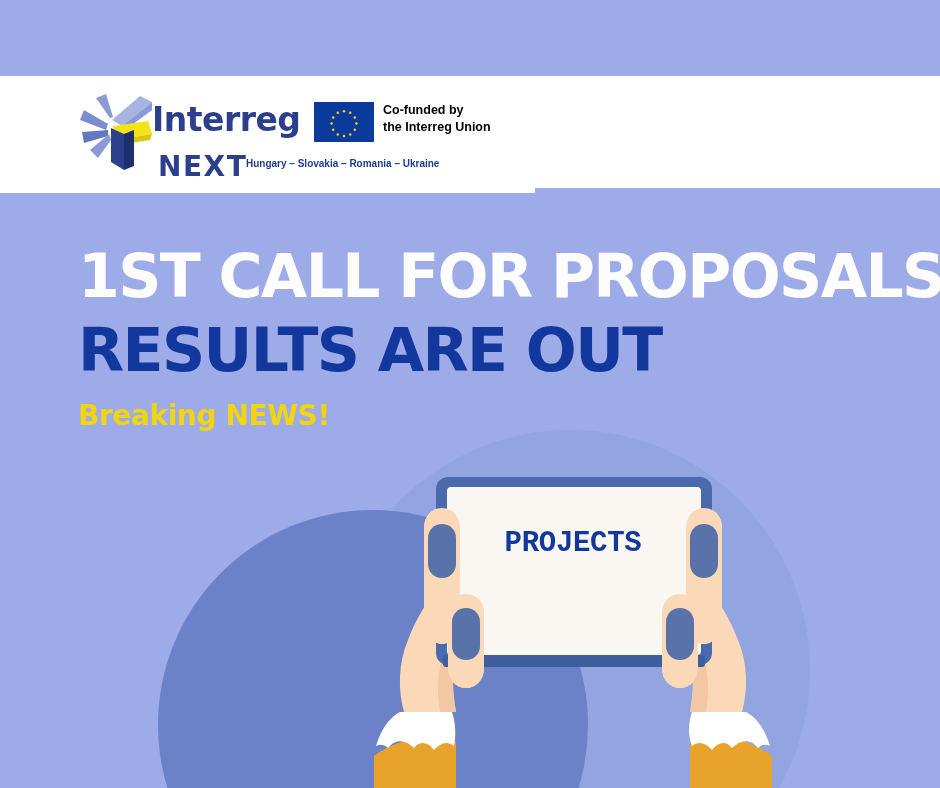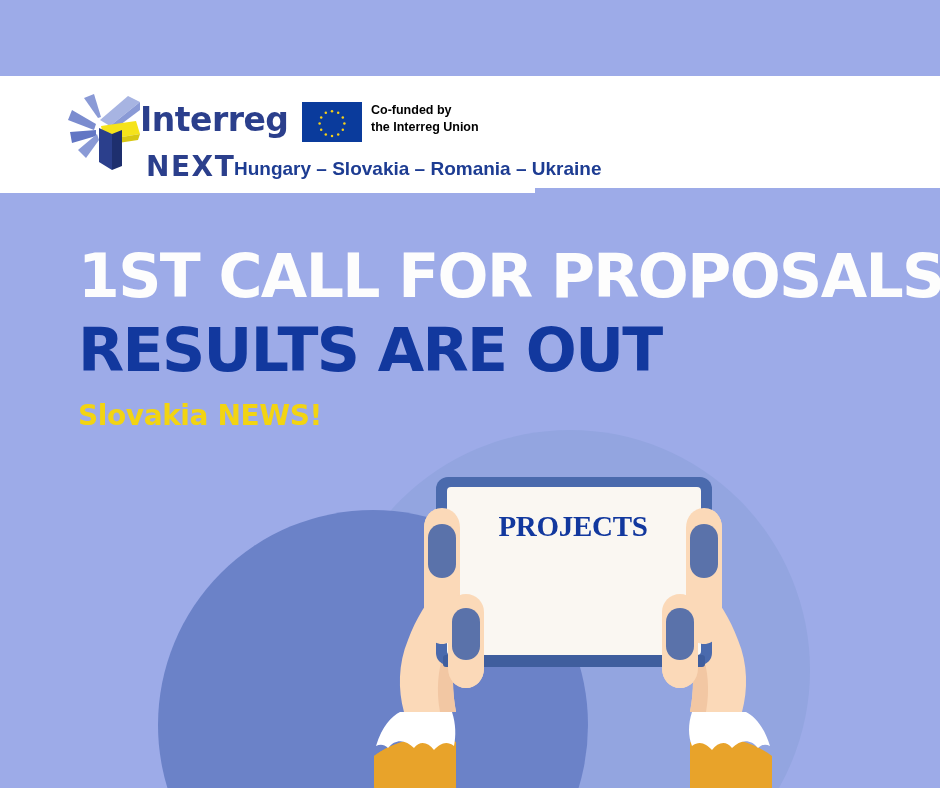--- a/index.html
+++ b/index.html
@@ -46,7 +46,7 @@
   
   .logo-wrap {
     position: absolute;
-    left: 68px; top: 88px;
+    left: 80px; top: 88px;
     width: 450px; height: 96px;
   }
   .pinwheel { position: absolute; left: 0; top: 2px; width: 72px; height: 86px; }

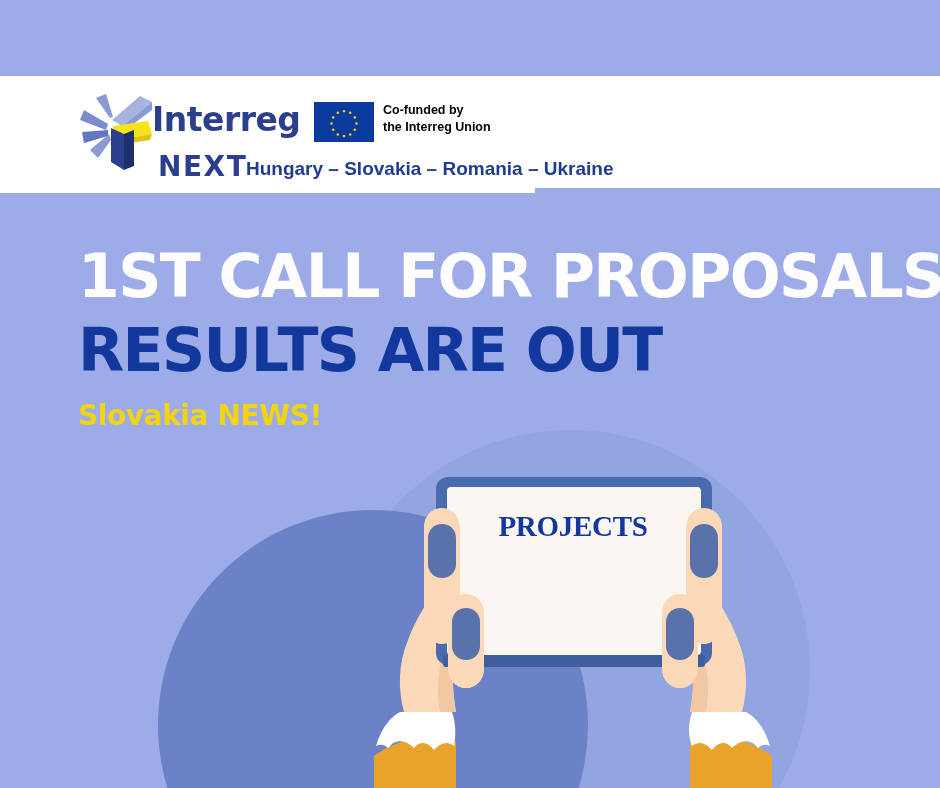--- a/index.html
+++ b/index.html
@@ -86,7 +86,7 @@
   .countries {
     position: absolute;
     left: 166px; top: 70px;
-    font-size: 19px;
+    font-size: 10px;
     font-weight: 700;
     color: #1d3c92;
     white-space: nowrap;

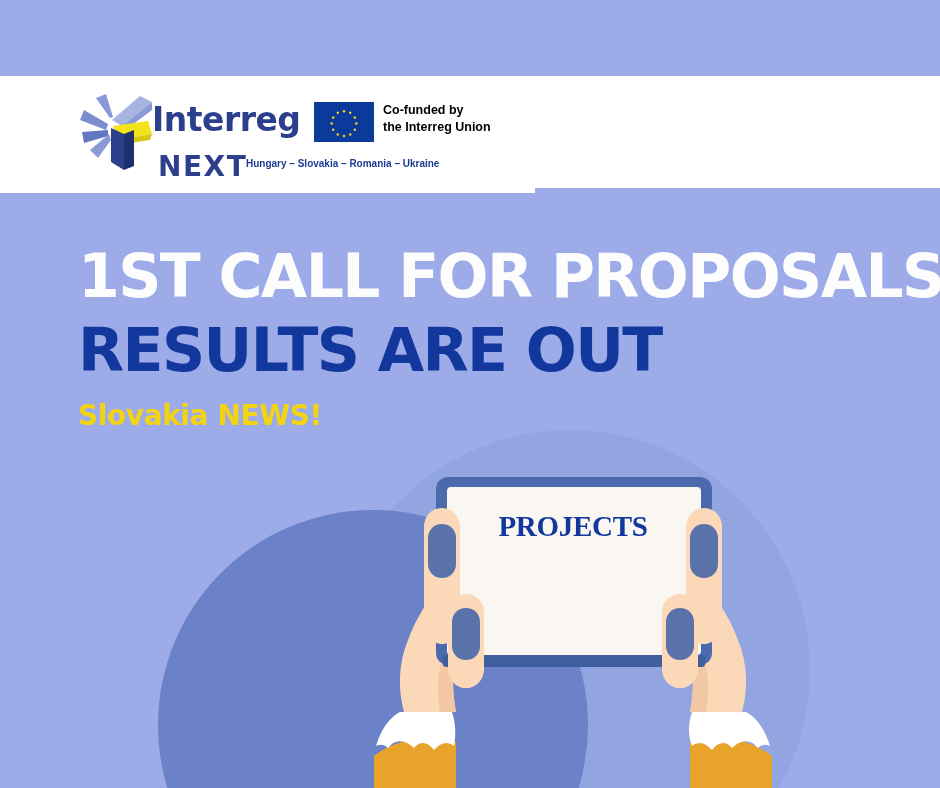--- a/index.html
+++ b/index.html
@@ -208,7 +208,7 @@
   <div class="headline">
     <div class="headline-l1">1ST CALL FOR PROPOSALS</div>
     <div class="headline-l2">RESULTS ARE OUT</div>
-    <div class="kicker">Slovakia NEWS!</div>
+    <div class="kicker">Breaking NEWS!</div>
   </div>
 
   <svg class="illus" viewBox="0 0 940 788">

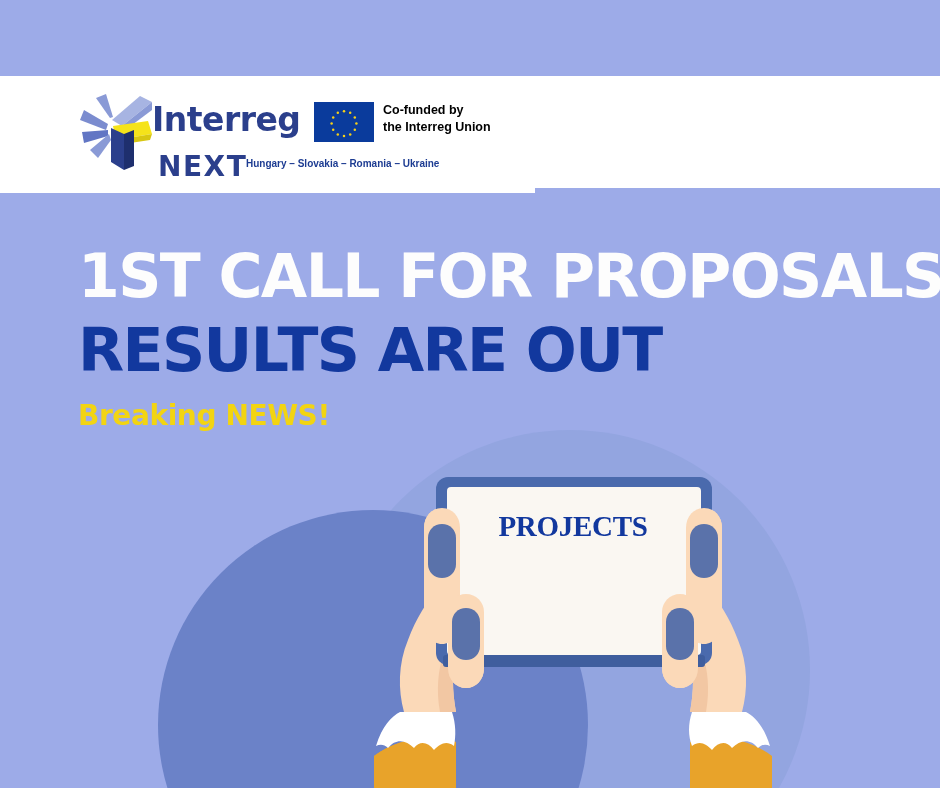--- a/index.html
+++ b/index.html
@@ -135,10 +135,10 @@
   }
   .tablet-text {
     position: absolute;
-    left: 452px; top: 511px;
+    left: 452px; top: 528px;
     width: 242px;
     text-align: center;
-    font-family: Liberation Serif, serif;
+    font-family: Liberation Mono, monospace;
     font-size: 29px;
     font-weight: 800;
     letter-spacing: -0.3px;

